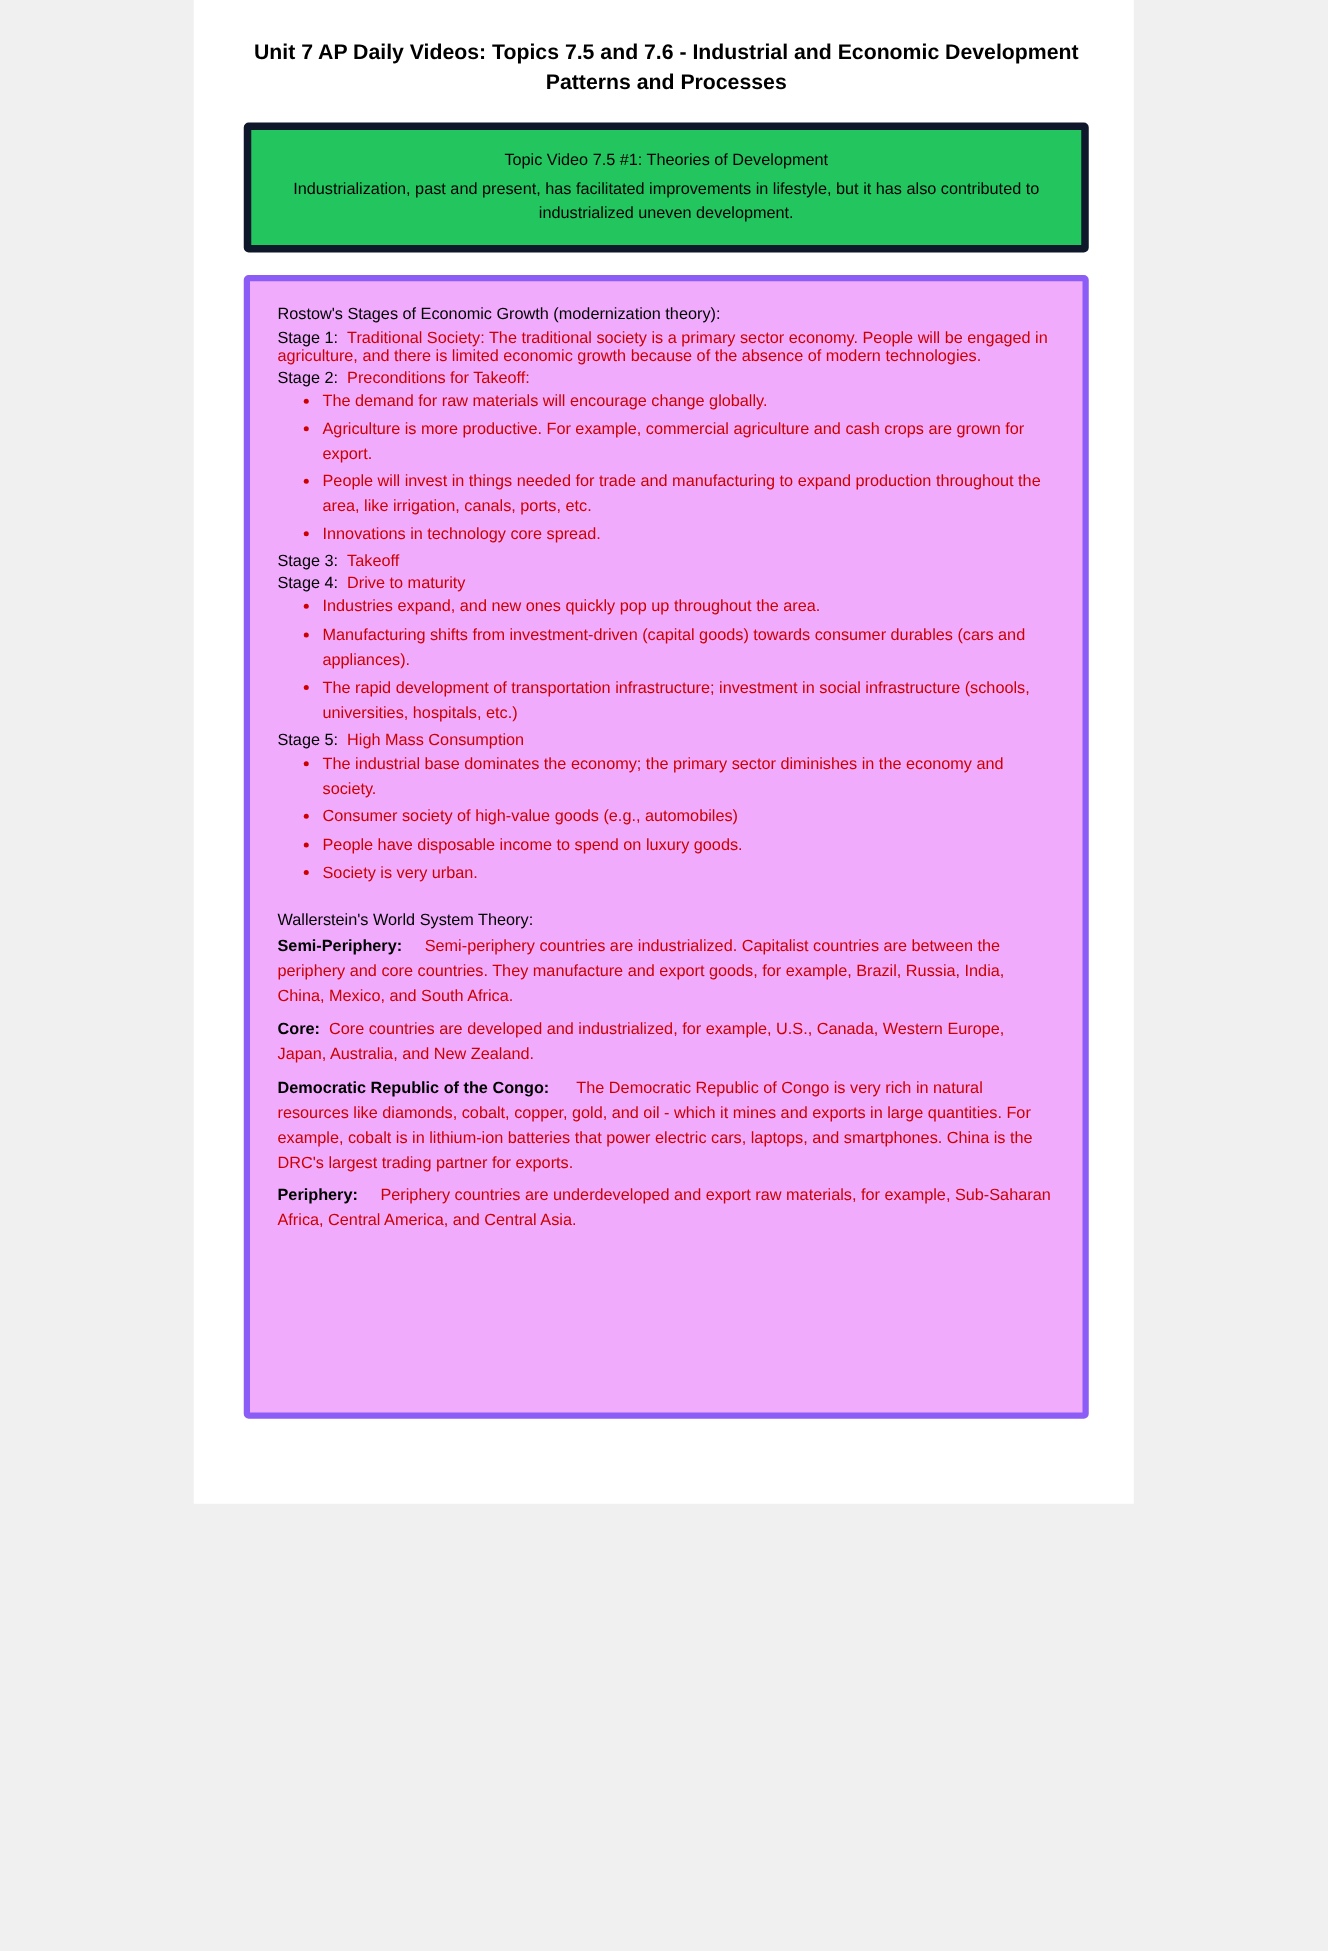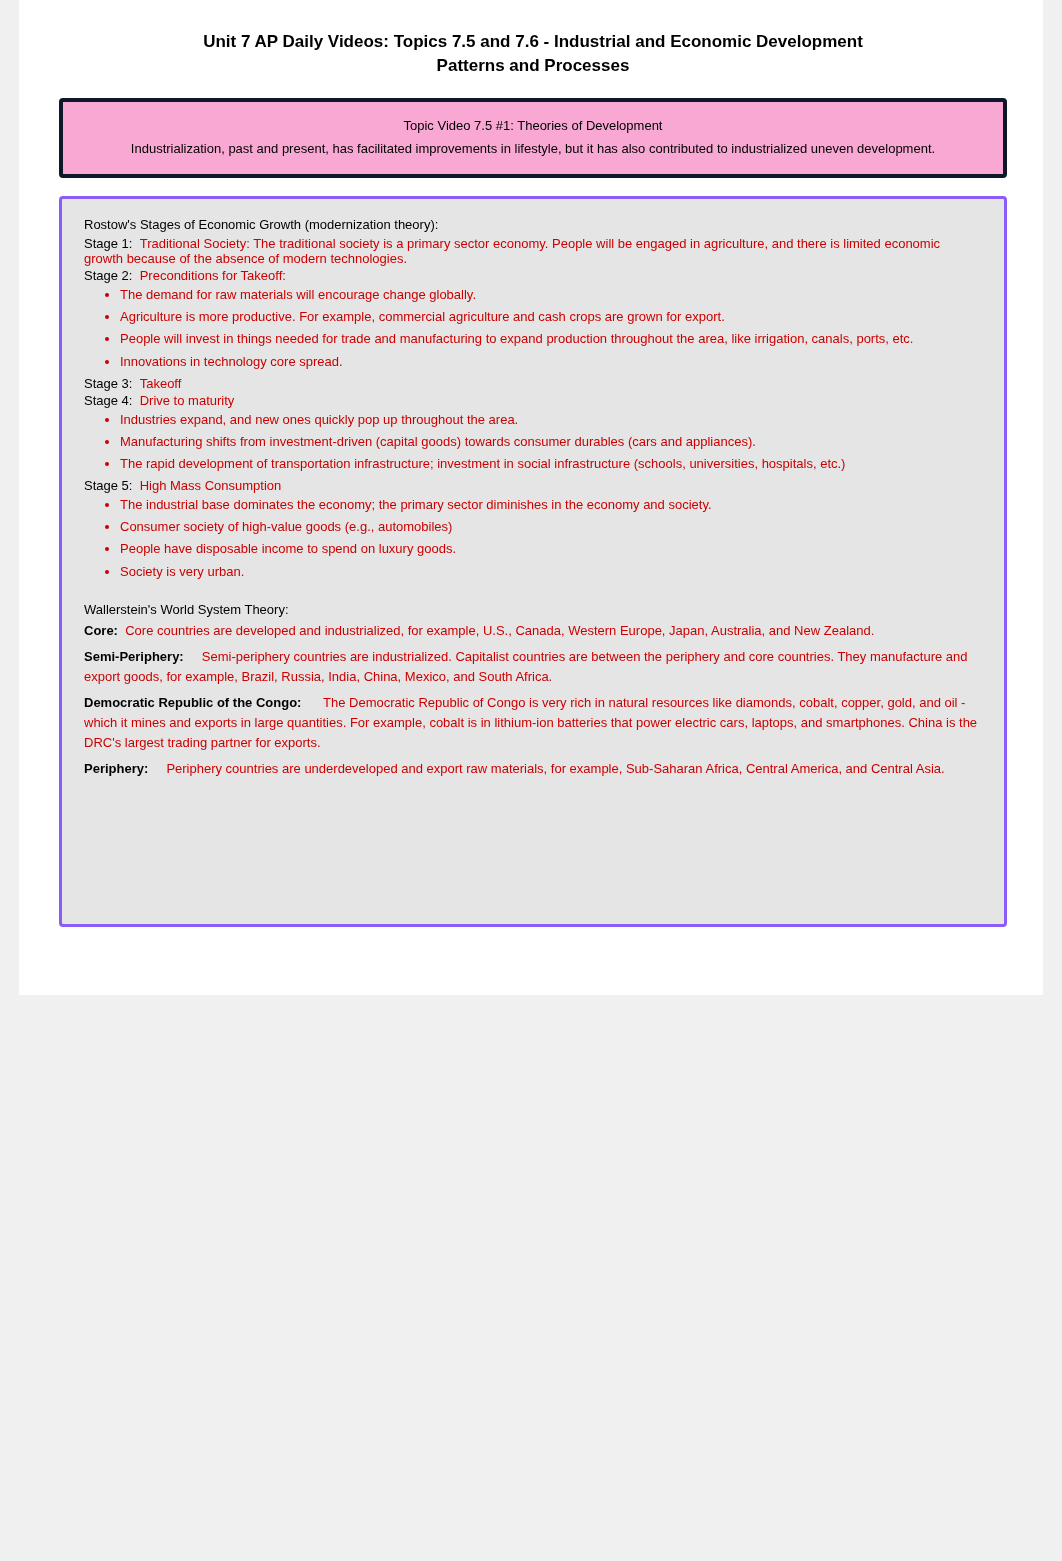--- a/index.html
+++ b/index.html
@@ -19,7 +19,7 @@
 
     .page {
       background: #fff;
-      width: 1024px;
+      width: 752px;
       margin: 0 auto;
       padding: 30px 36px 60px 40px;
     }

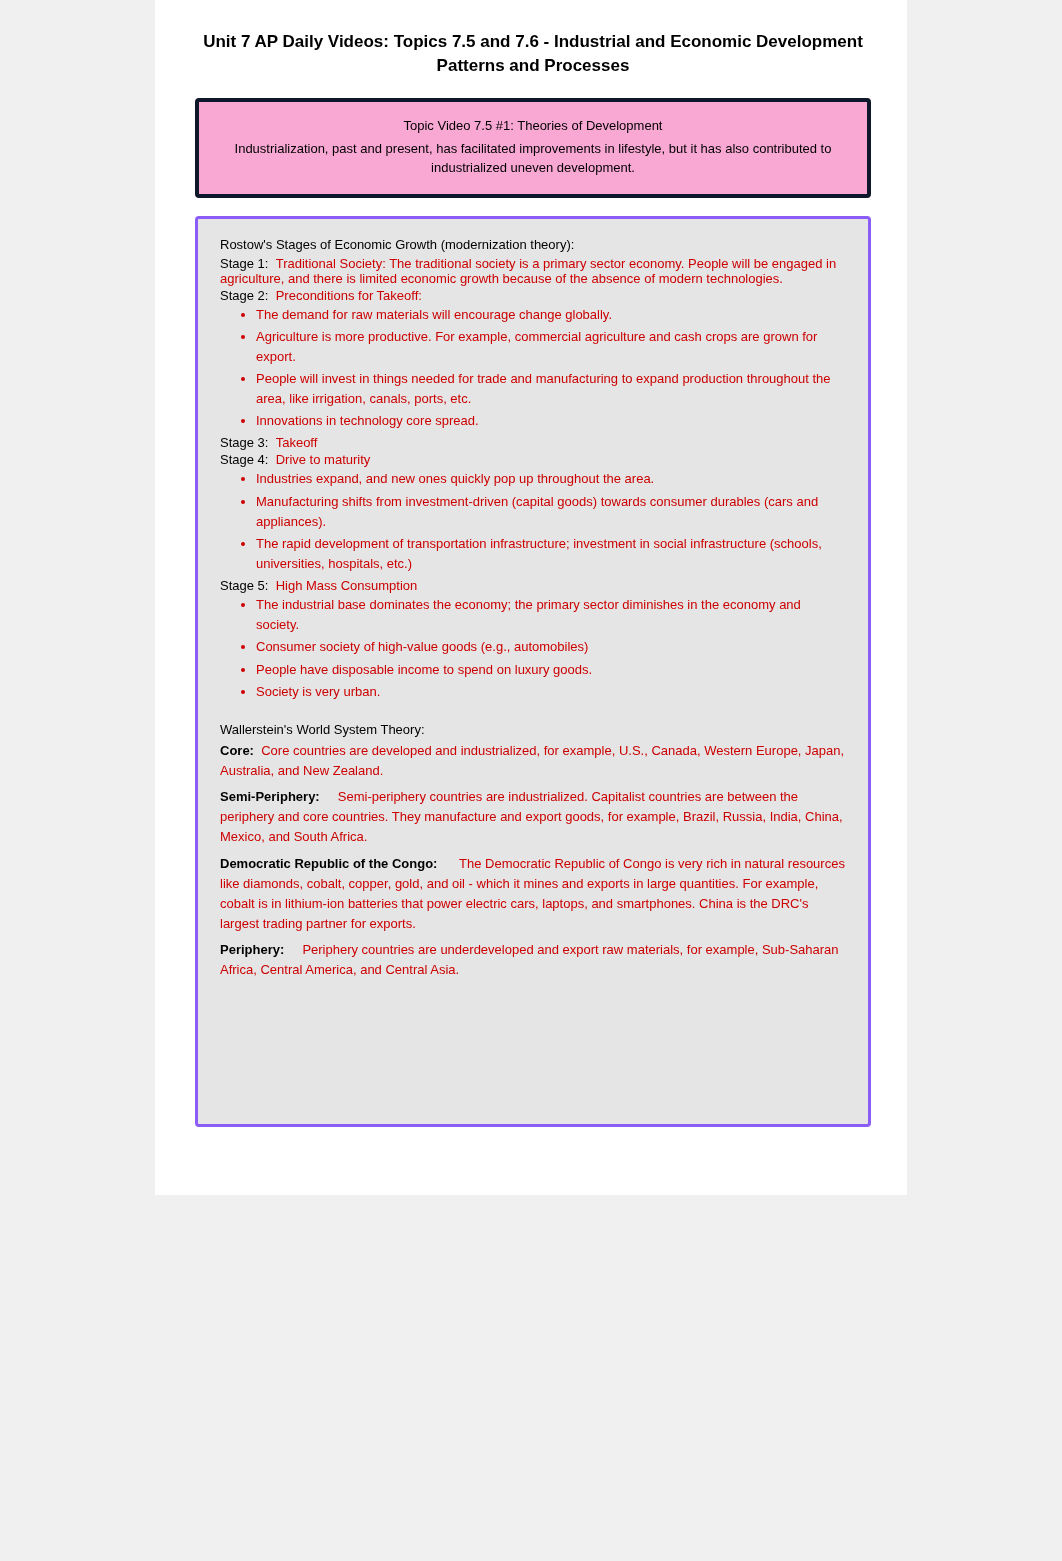--- a/index.html
+++ b/index.html
@@ -40,8 +40,8 @@
     }
 
     .topic-box {
-      background: #f9a8d4;
-      border: 4px solid #0f172a;
+      background: #22c55e;
+      border: 6px solid #0f172a;
       border-radius: 4px;
       padding: 16px 24px;
       margin-bottom: 18px;

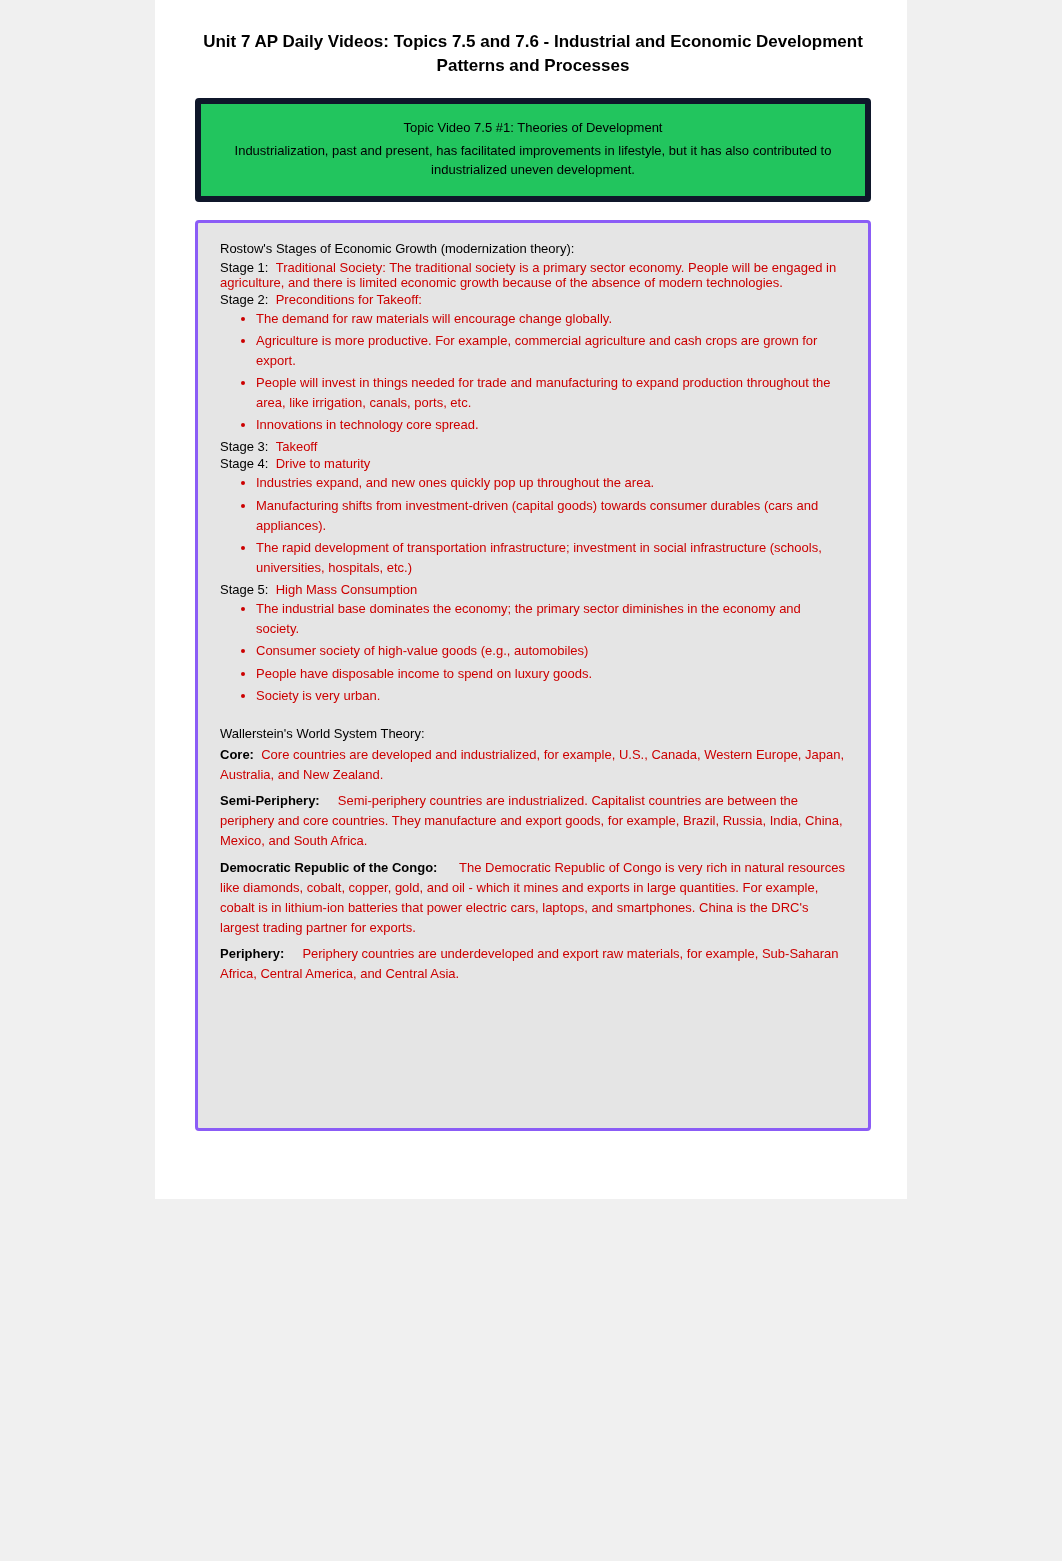--- a/index.html
+++ b/index.html
@@ -61,8 +61,8 @@
     }
 
     .content-section {
-      background: #e5e5e5;
-      border: 3px solid #8b5cf6;
+      background: #f0abfc;
+      border: 5px solid #8b5cf6;
       border-radius: 4px;
       padding: 18px 22px;
       margin-bottom: 8px;

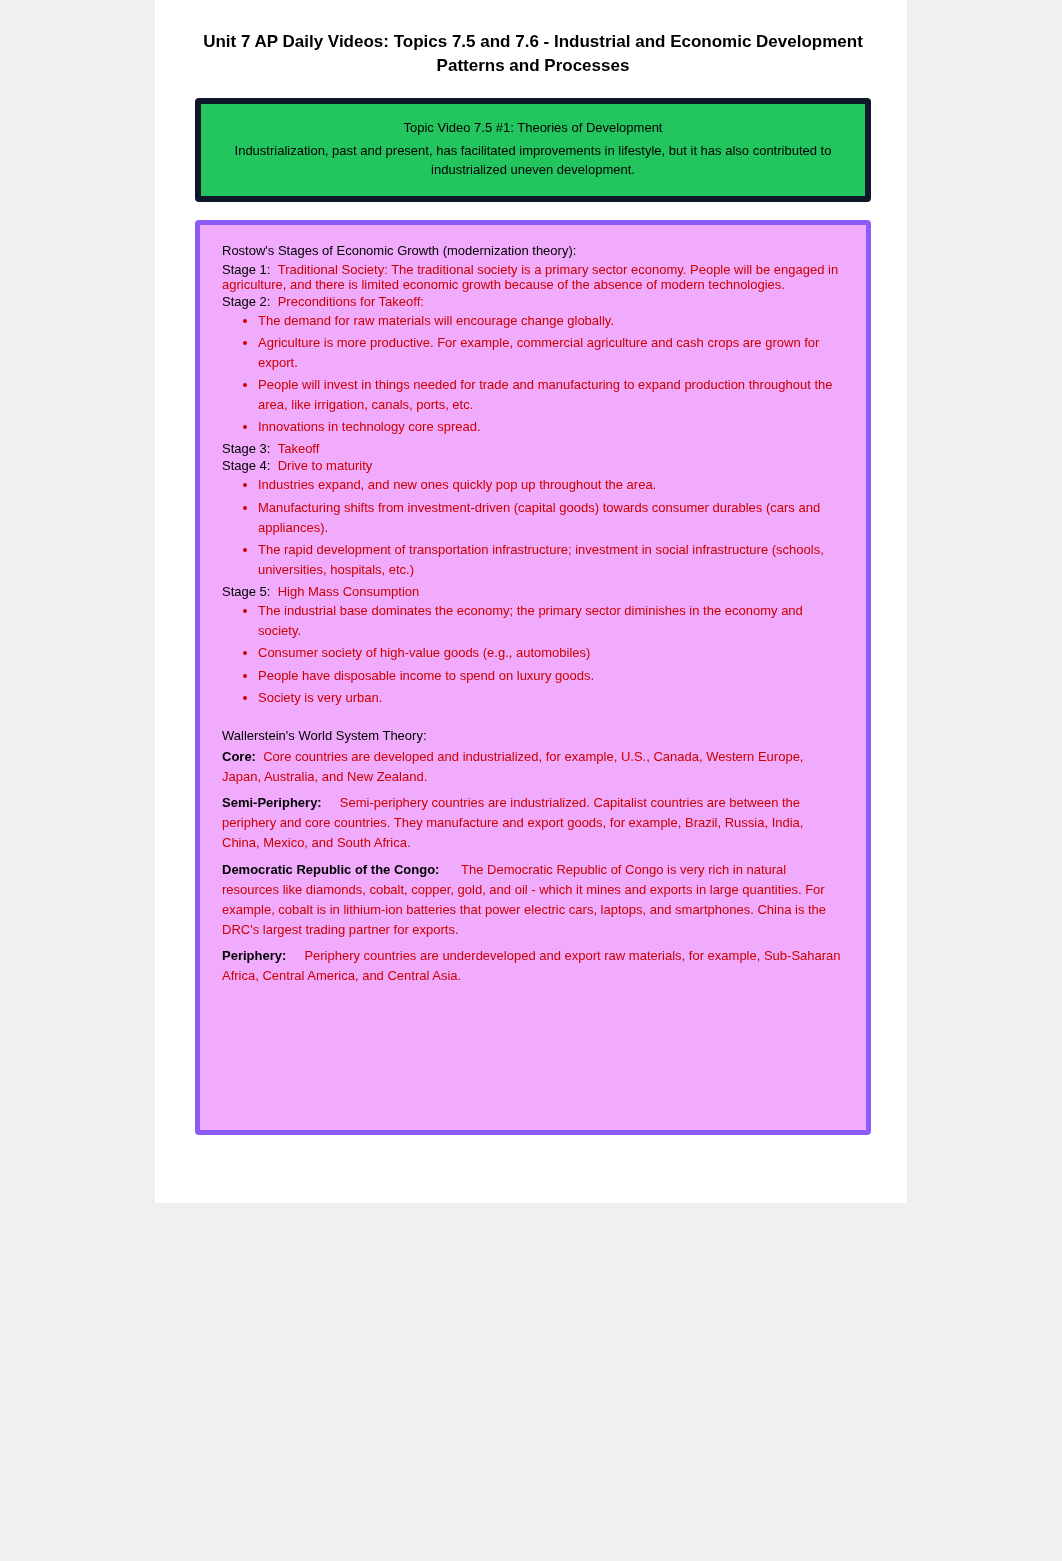--- a/index.html
+++ b/index.html
@@ -192,16 +192,16 @@
       <p class="section-heading">Wallerstein's World System Theory:</p>
 
       <div class="wallerstein-item">
+        <span class="wallerstein-label">Semi-Periphery:</span>
+        &nbsp;&nbsp;&nbsp;&nbsp;<span class="wallerstein-text">Semi-periphery countries are industrialized. Capitalist countries are between the periphery and core countries. They manufacture and export goods, for example, Brazil, Russia, India, China, Mexico, and South Africa.</span>
+      </div>
+
+      <div class="wallerstein-item">
         <span class="wallerstein-label">Core:</span>
         &nbsp;<span class="wallerstein-text">Core countries are developed and industrialized, for example, U.S., Canada, Western Europe, Japan, Australia, and New Zealand.</span>
       </div>
 
       <div class="wallerstein-item">
-        <span class="wallerstein-label">Semi-Periphery:</span>
-        &nbsp;&nbsp;&nbsp;&nbsp;<span class="wallerstein-text">Semi-periphery countries are industrialized. Capitalist countries are between the periphery and core countries. They manufacture and export goods, for example, Brazil, Russia, India, China, Mexico, and South Africa.</span>
-      </div>
-
-      <div class="wallerstein-item">
         <span class="wallerstein-label">Democratic Republic of the Congo:</span>
         &nbsp;&nbsp;&nbsp;&nbsp;&nbsp;<span class="wallerstein-text">The Democratic Republic of Congo is very rich in natural resources like diamonds, cobalt, copper, gold, and oil - which it mines and exports in large quantities. For example, cobalt is in lithium-ion batteries that power electric cars, laptops, and smartphones. China is the DRC's largest trading partner for exports.</span>
       </div>

